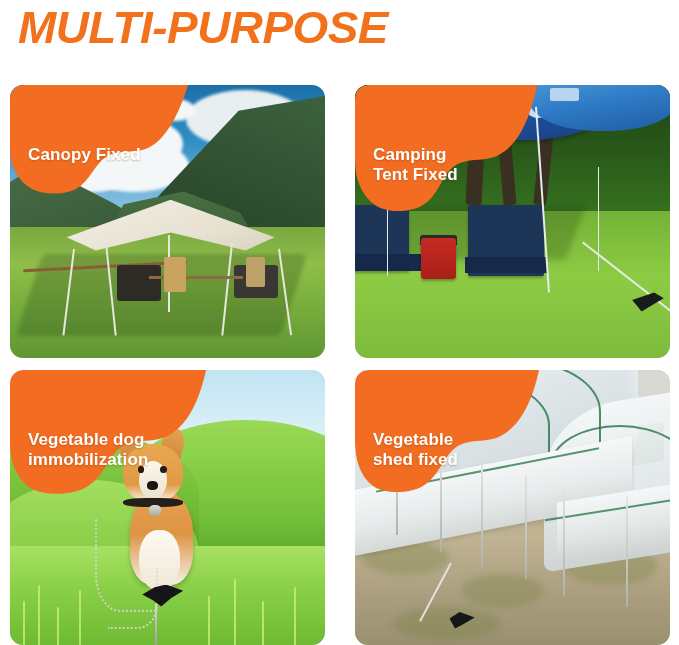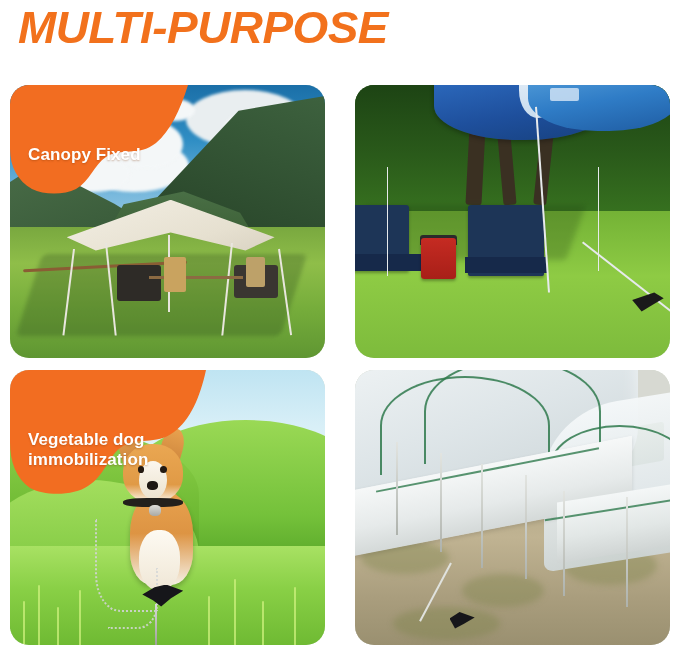--- a/index.html
+++ b/index.html
@@ -41,7 +41,7 @@
 
   .panel {
     position:relative;
-    border-radius:19px;
+    border-radius:13px;
     overflow:hidden;
     background:#cfd8c8;
   }

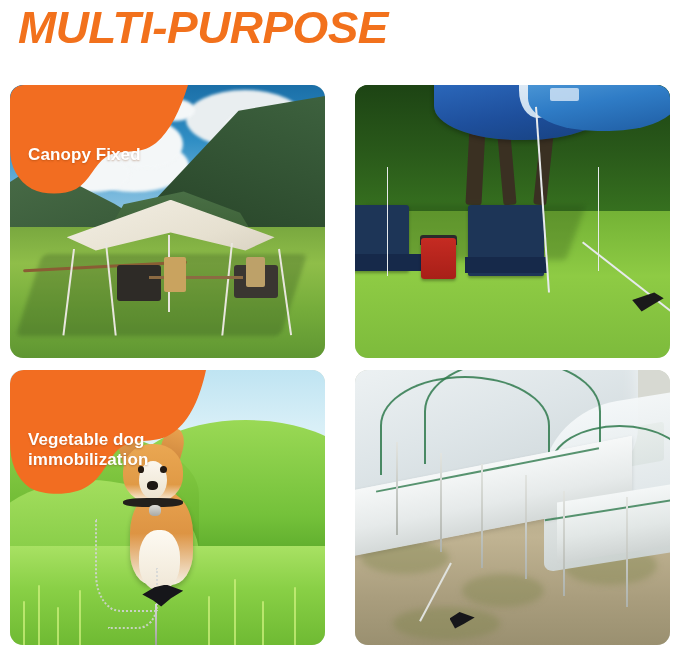--- a/index.html
+++ b/index.html
@@ -448,6 +448,13 @@
         <div class="guy g3"></div>
         <div class="guy g4"></div>
         <div class="stake"></div>
+      </div>
+      <div class="tab">
+        <svg class="blob" width="182" height="128" viewBox="0 0 182 128" aria-hidden="true">
+          <path d="M14,0 H182 C176,30 166,54 150,66 C132,80 114,70 98,82 C86,92 84,110 68,120 C54,128 32,128 20,120 C6,110 0,94 0,74 V14 C0,6 6,0 14,0 Z" fill="#F26D21"></path>
+        </svg>
+        <span class="txt">Camping
+Tent Fixed</span>
       </div>
     </div>
 

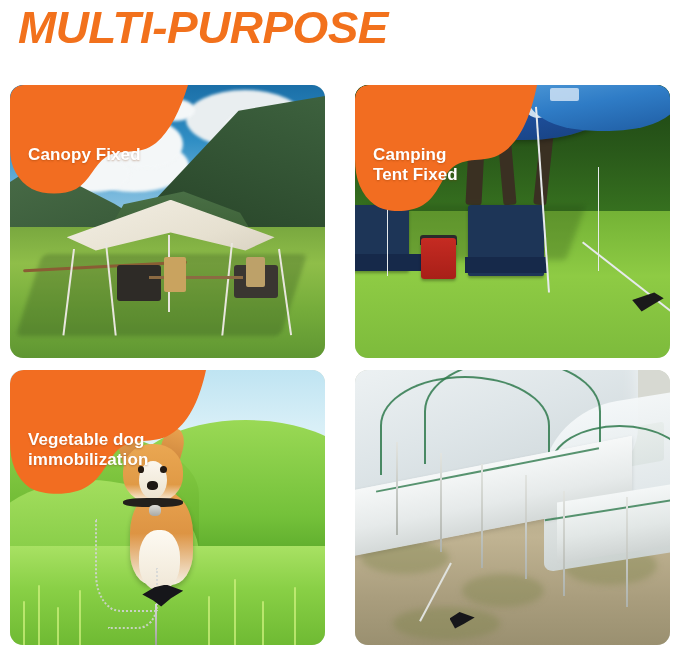--- a/index.html
+++ b/index.html
@@ -525,6 +525,13 @@
         <div class="guyline"></div>
         <div class="stake"></div>
       </div>
+      <div class="tab">
+        <svg class="blob" width="184" height="124" viewBox="0 0 184 124" aria-hidden="true">
+          <path d="M14,0 H184 C178,28 168,50 152,62 C134,76 116,66 100,78 C88,88 84,106 68,116 C54,124 30,124 18,116 C5,106 0,90 0,70 V14 C0,6 6,0 14,0 Z" fill="#F26D21"></path>
+        </svg>
+        <span class="txt">Vegetable
+shed fixed</span>
+      </div>
     </div>
 
   </div>

